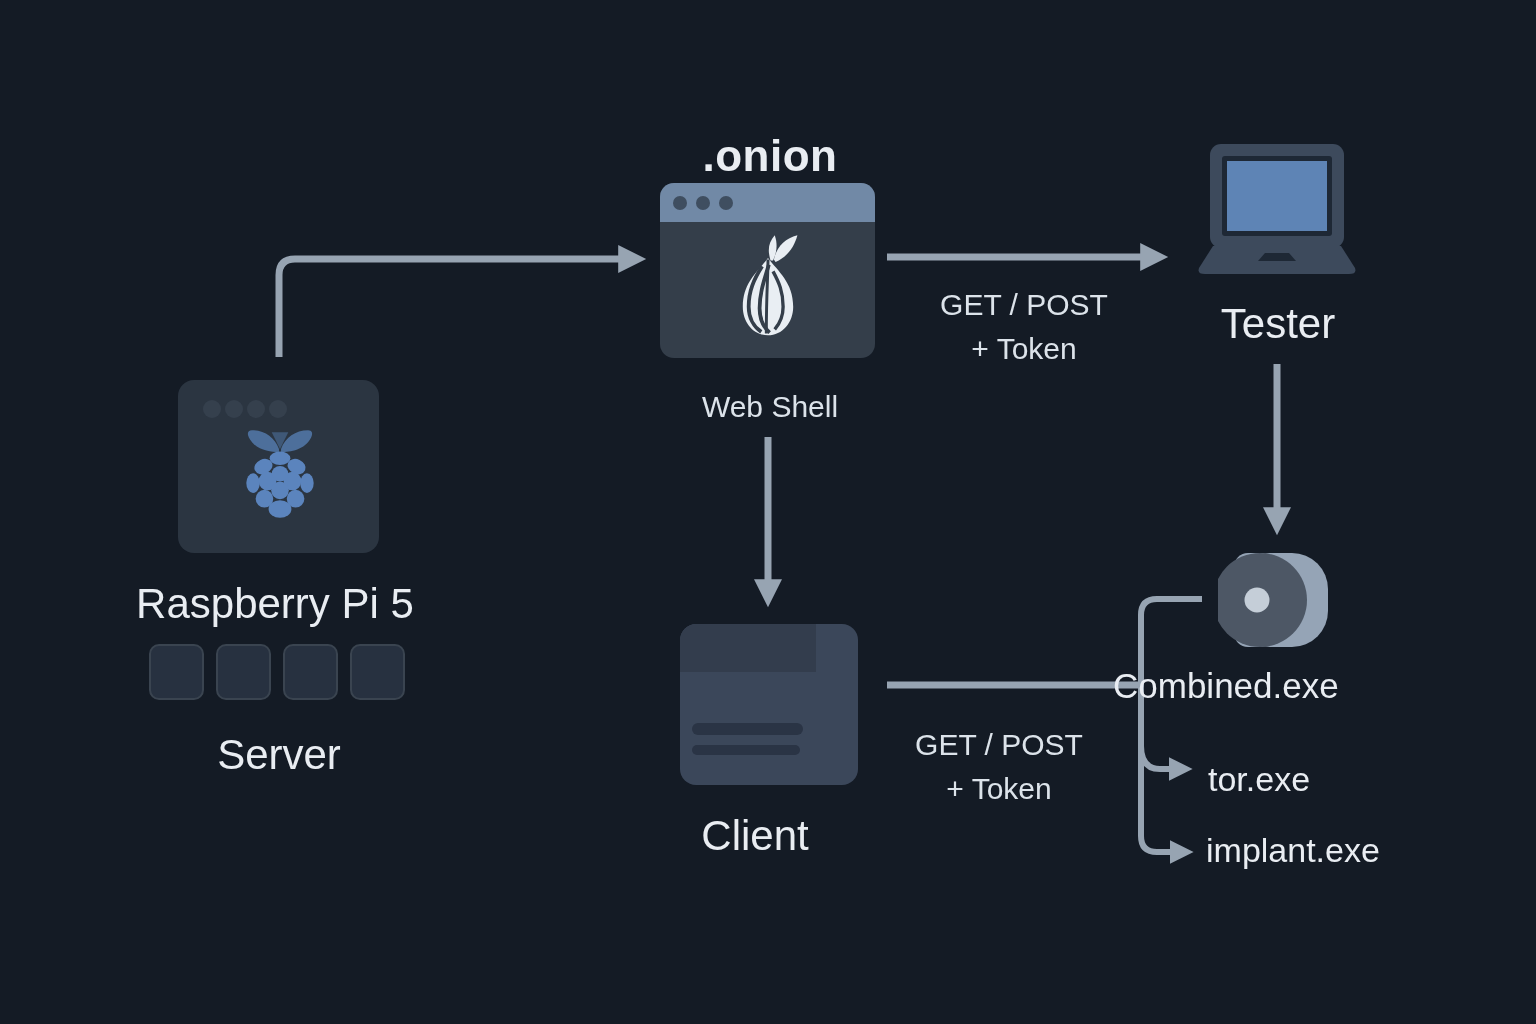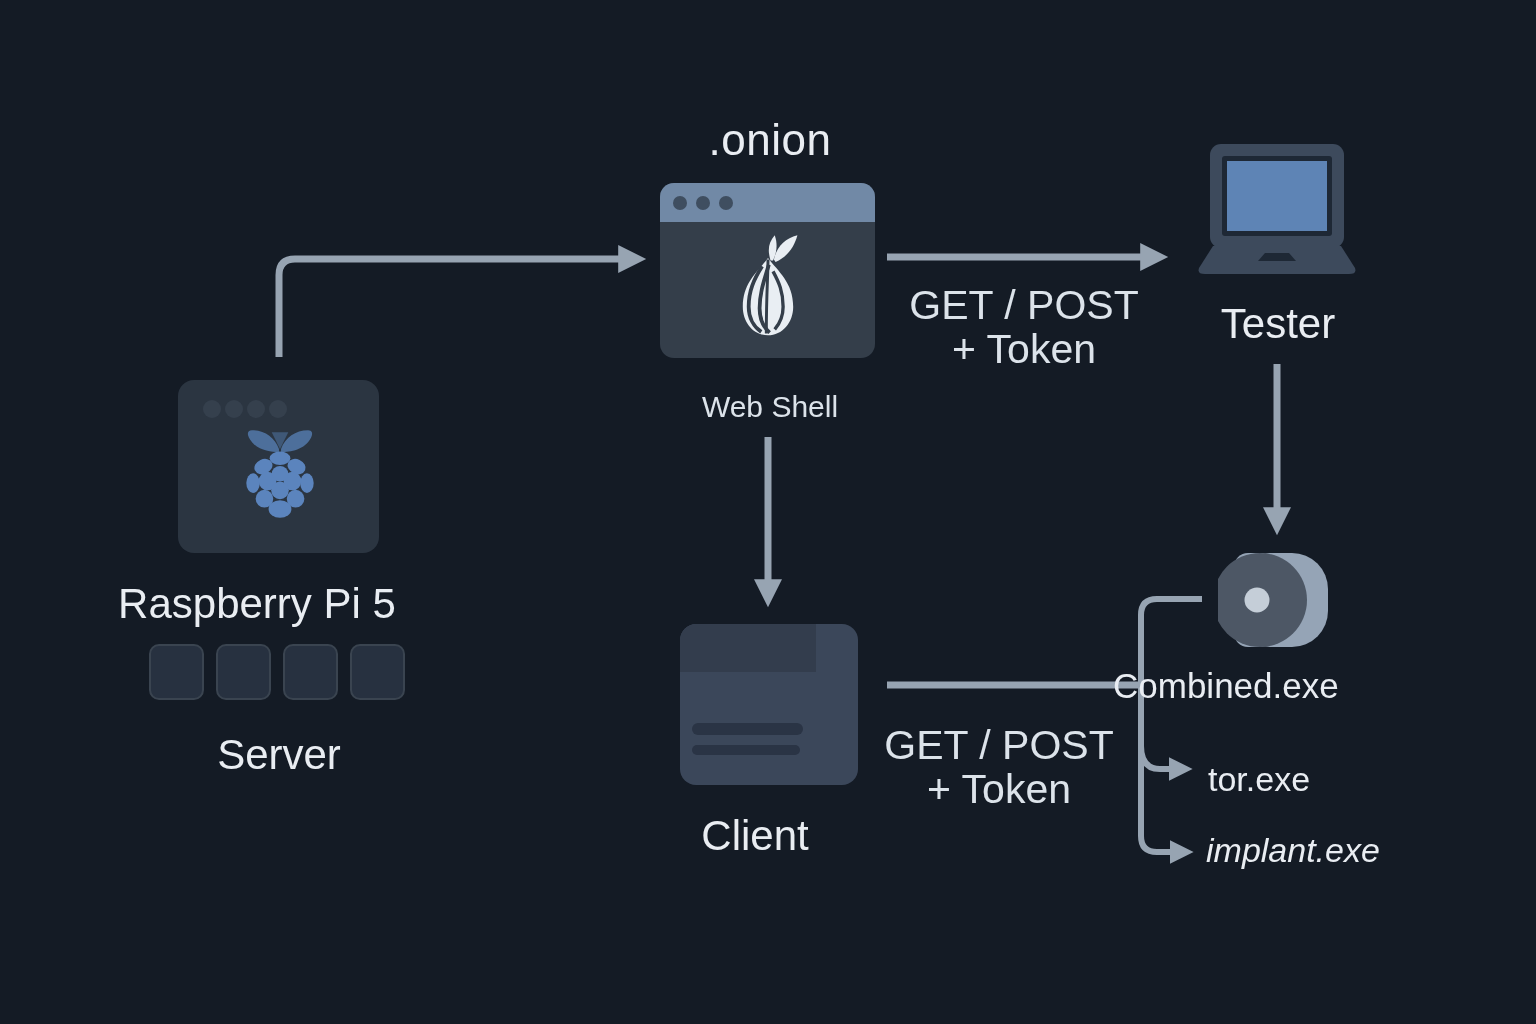--- a/index.html
+++ b/index.html
@@ -18,7 +18,7 @@
   .abs{position:absolute;}
   .label{color:var(--text-primary);white-space:nowrap;}
   .center{transform:translateX(-50%);text-align:center;}
-  .node-title{font-size:44px;font-weight:400;letter-spacing:.5px;}
+  .node-title{font-size:44px;font-weight:700;letter-spacing:.5px;margin-top:16px;}
   .node-title-sm{font-size:42px;font-weight:400;}
   .sub-label{font-size:30px;font-weight:400;color:var(--text-secondary);text-align:right;}
   .edge-label{font-size:41px;line-height:44px;color:var(--text-secondary);font-weight:400;}

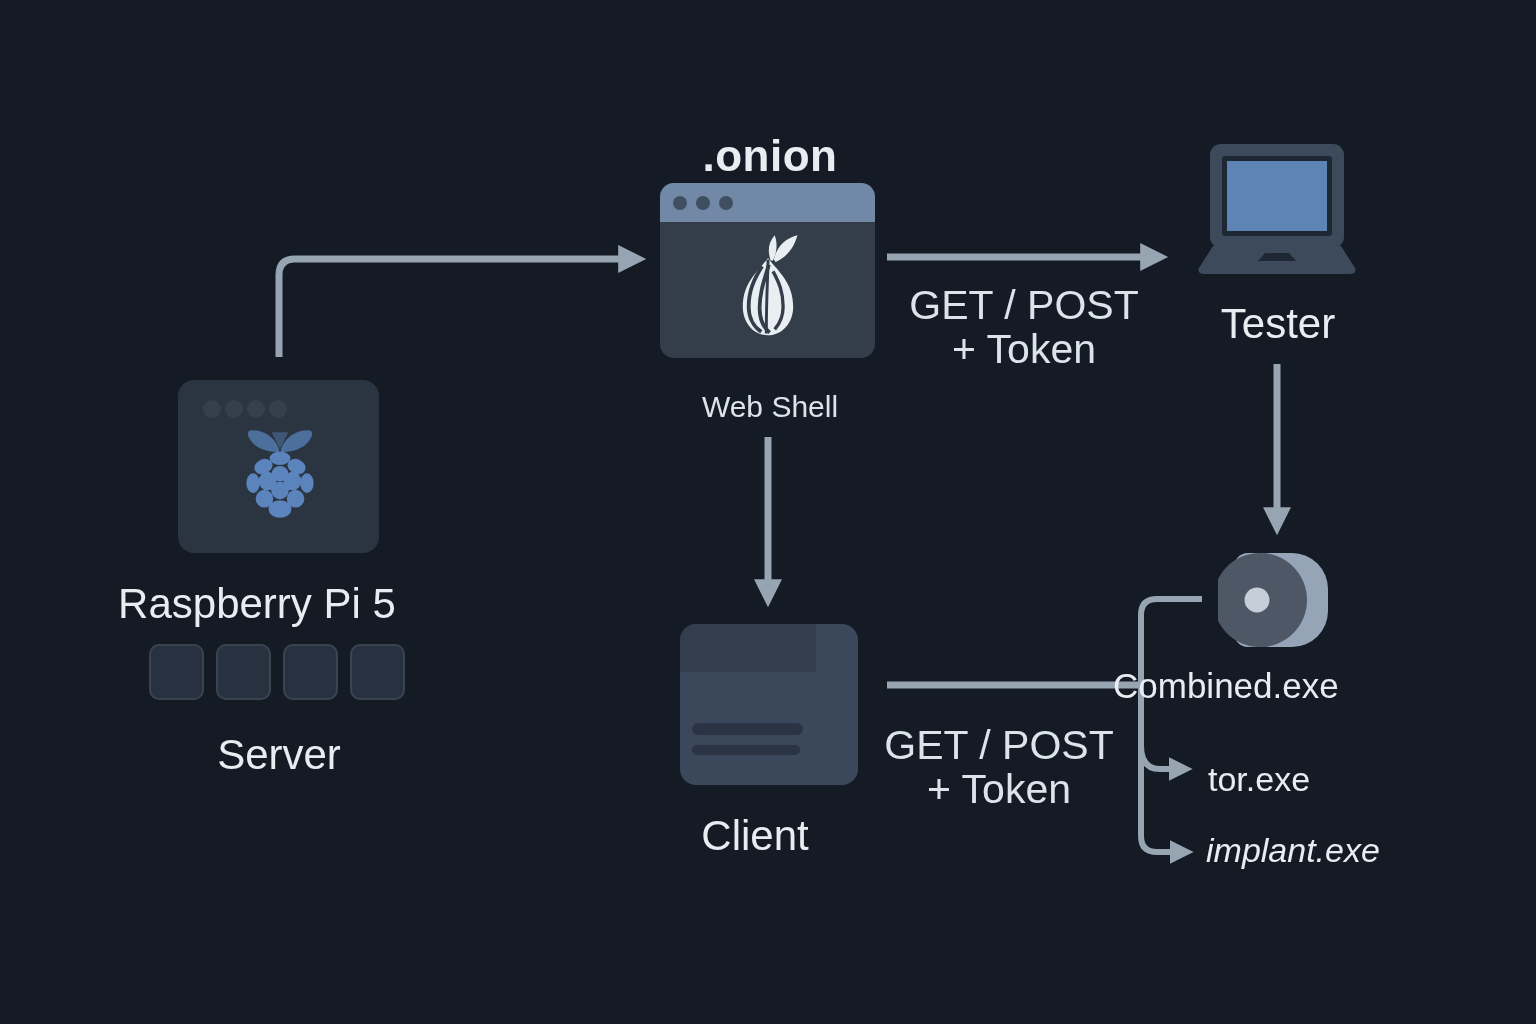--- a/index.html
+++ b/index.html
@@ -21,7 +21,7 @@
   .node-title{font-size:44px;font-weight:700;letter-spacing:.5px;margin-top:16px;}
   .node-title-sm{font-size:42px;font-weight:400;}
   .sub-label{font-size:30px;font-weight:400;color:var(--text-secondary);text-align:right;}
-  .edge-label{font-size:41px;line-height:44px;color:var(--text-secondary);font-weight:400;}
+  .edge-label{font-size:30px;line-height:44px;color:var(--text-secondary);font-weight:400;}
   .exe-label{font-size:34px;font-weight:400;color:var(--text-primary);}
 
   

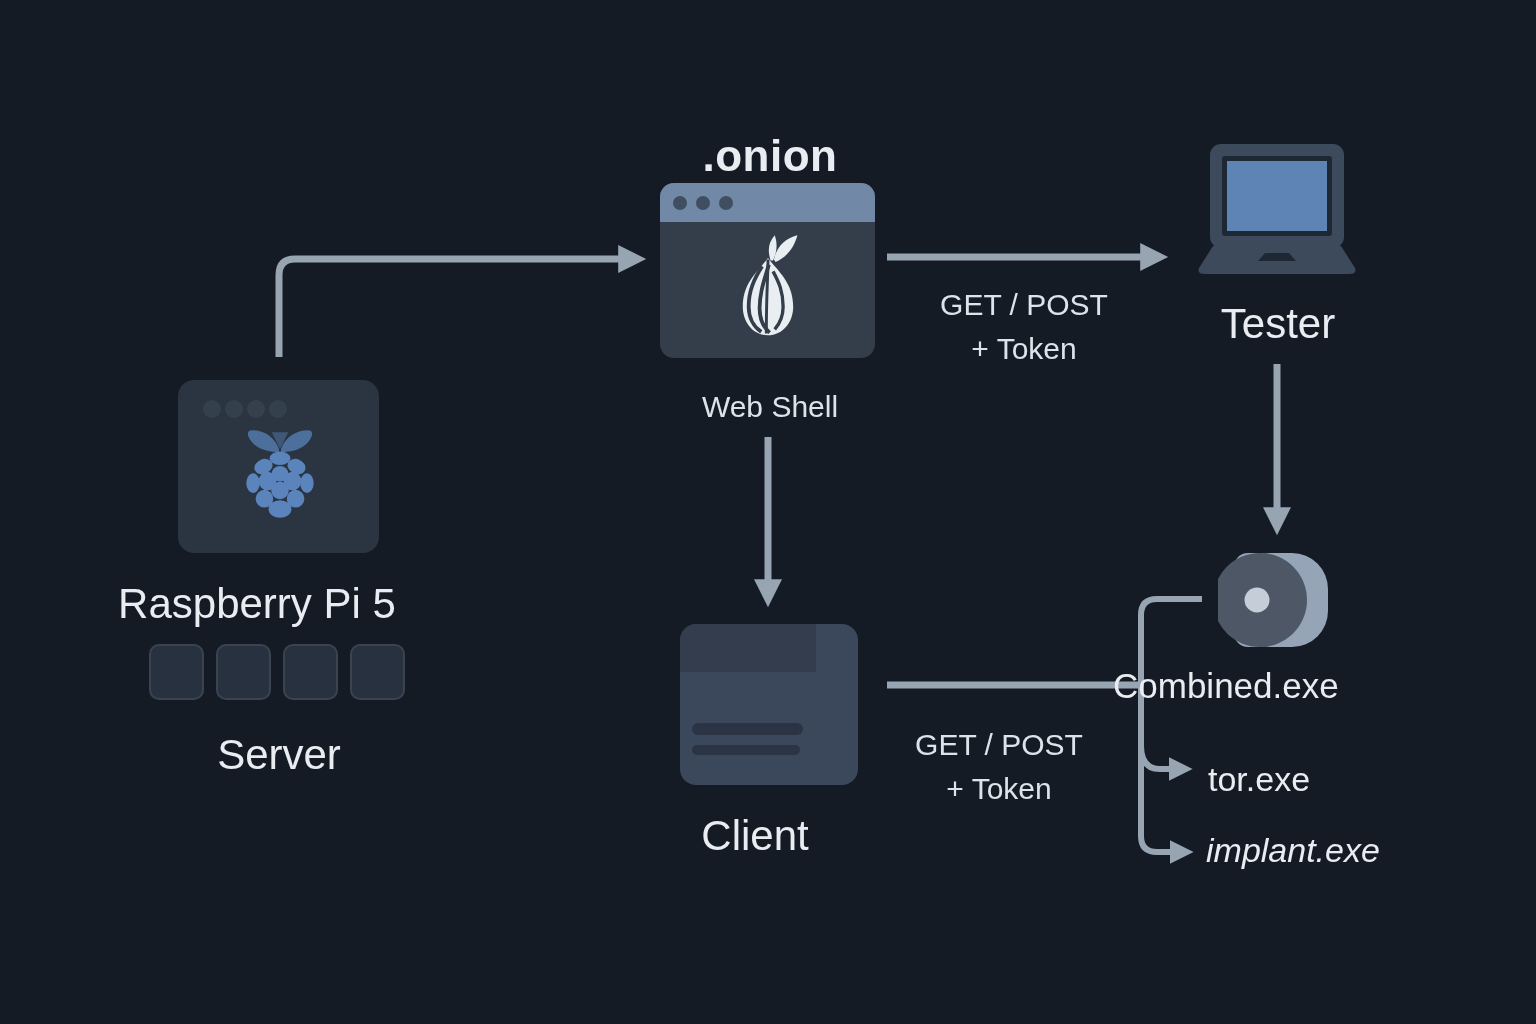--- a/index.html
+++ b/index.html
@@ -131,7 +131,7 @@
     </div>
   </div>
 
-  <div class="abs label node-title-sm center" style="left:257px;top:580px;">Raspberry Pi 5</div>
+  <div class="abs label node-title-sm center" style="left:275px;top:580px;">Raspberry Pi 5</div>
 
   <div class="abs chip-square" style="left:149px;top:644px;"></div>
   <div class="abs chip-square" style="left:216px;top:644px;"></div>

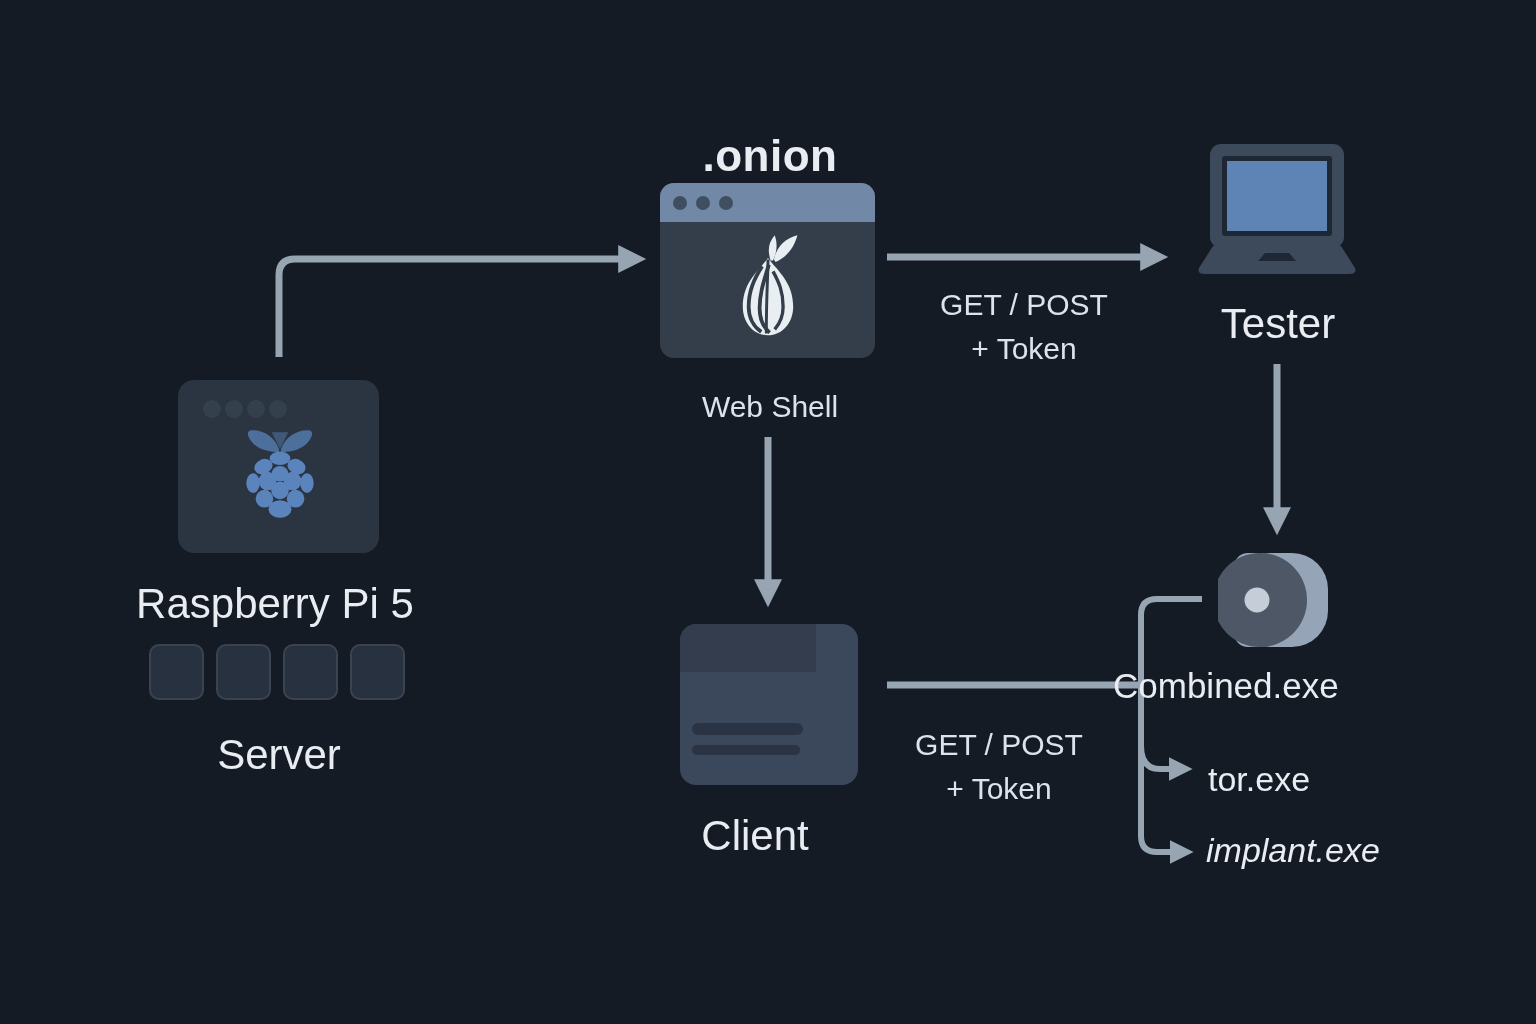--- a/index.html
+++ b/index.html
@@ -183,7 +183,7 @@
 
   <div class="abs label exe-label" style="left:1208px;top:760px;">tor.exe</div>
 
-  <div class="abs label exe-label" style="left:1206px;top:831px;font-style:italic;">implant.exe</div>
+  <div class="abs label exe-label" style="left:1206px;top:831px;">implant.exe</div>
 
 </div>
 

